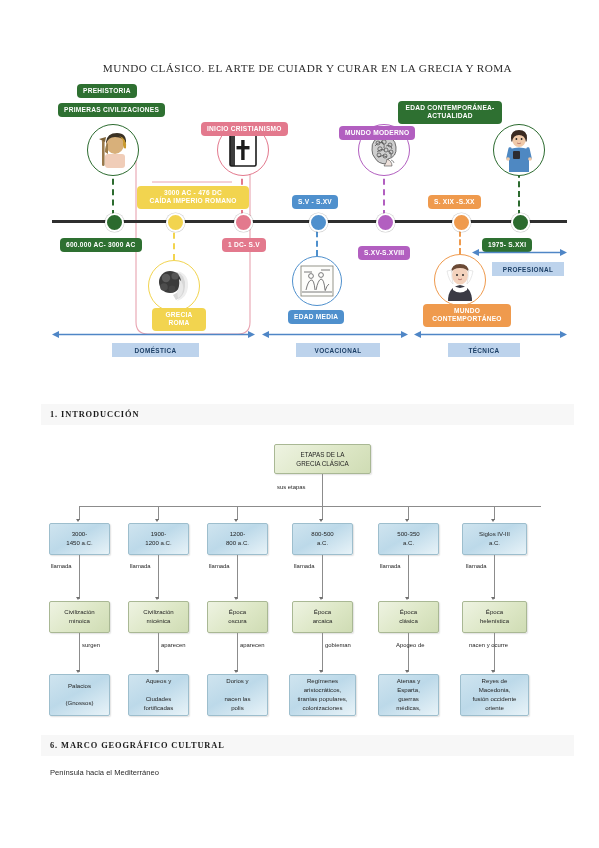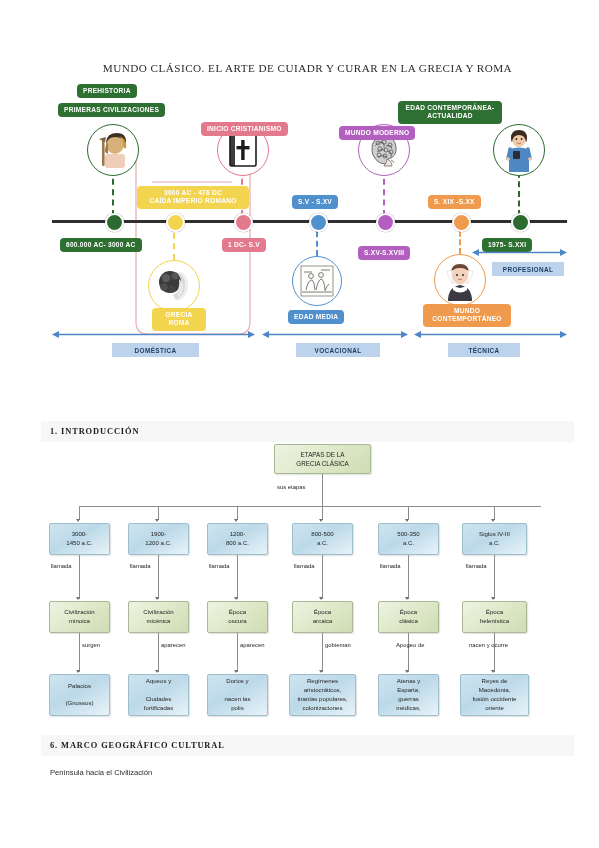--- a/index.html
+++ b/index.html
@@ -245,7 +245,7 @@
   </div>
 
 
-  <div class="sub-bar" style="top:421px;">1. INTRODUCCIÓN</div>
+  <div class="sub-bar" style="top:404px;">1. INTRODUCCIÓN</div>
 
   <div class="fc">
 

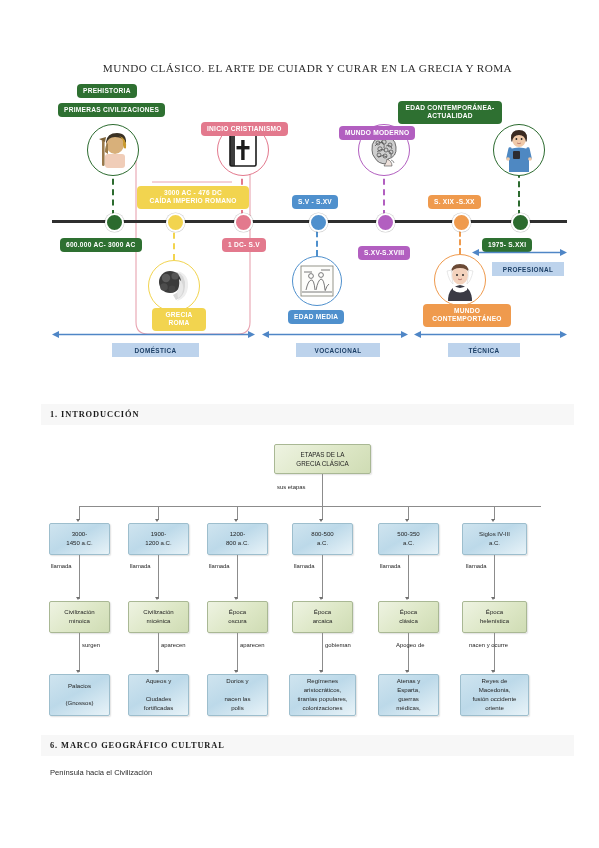--- a/index.html
+++ b/index.html
@@ -360,7 +360,7 @@
   </div>
 
   <div class="sub-bar" style="top:735px;">6. MARCO GEOGRÁFICO CULTURAL</div>
-  <div class="body-text" style="top:768px;">Península hacia el Civilización</div>
+  <div class="body-text" style="top:768px;">Península hacia el Mediterráneo</div>
 
 </div>
 

